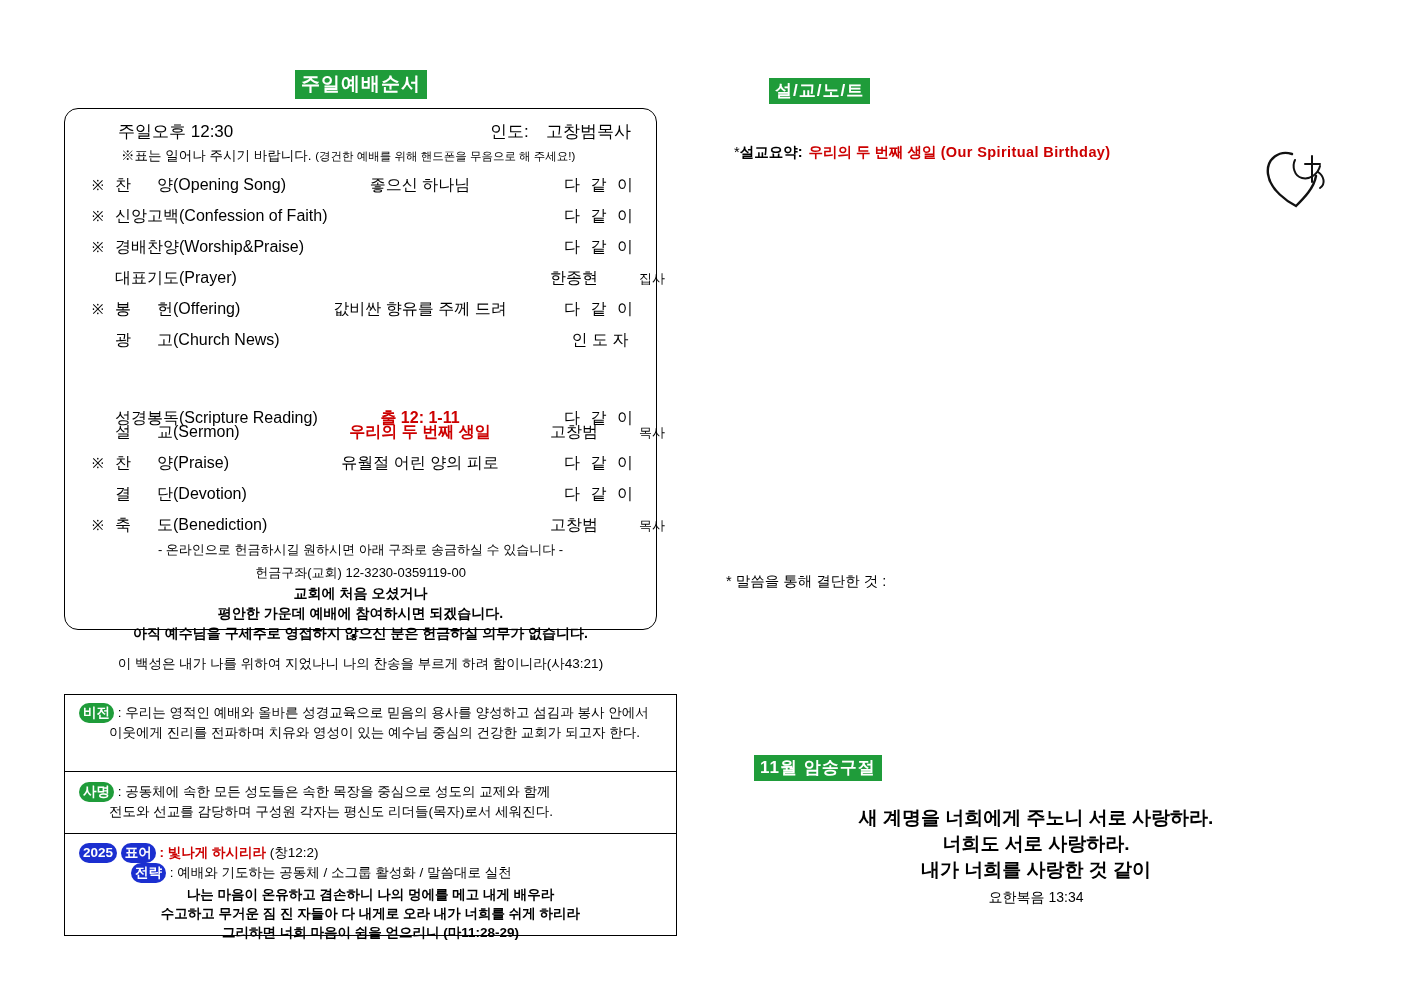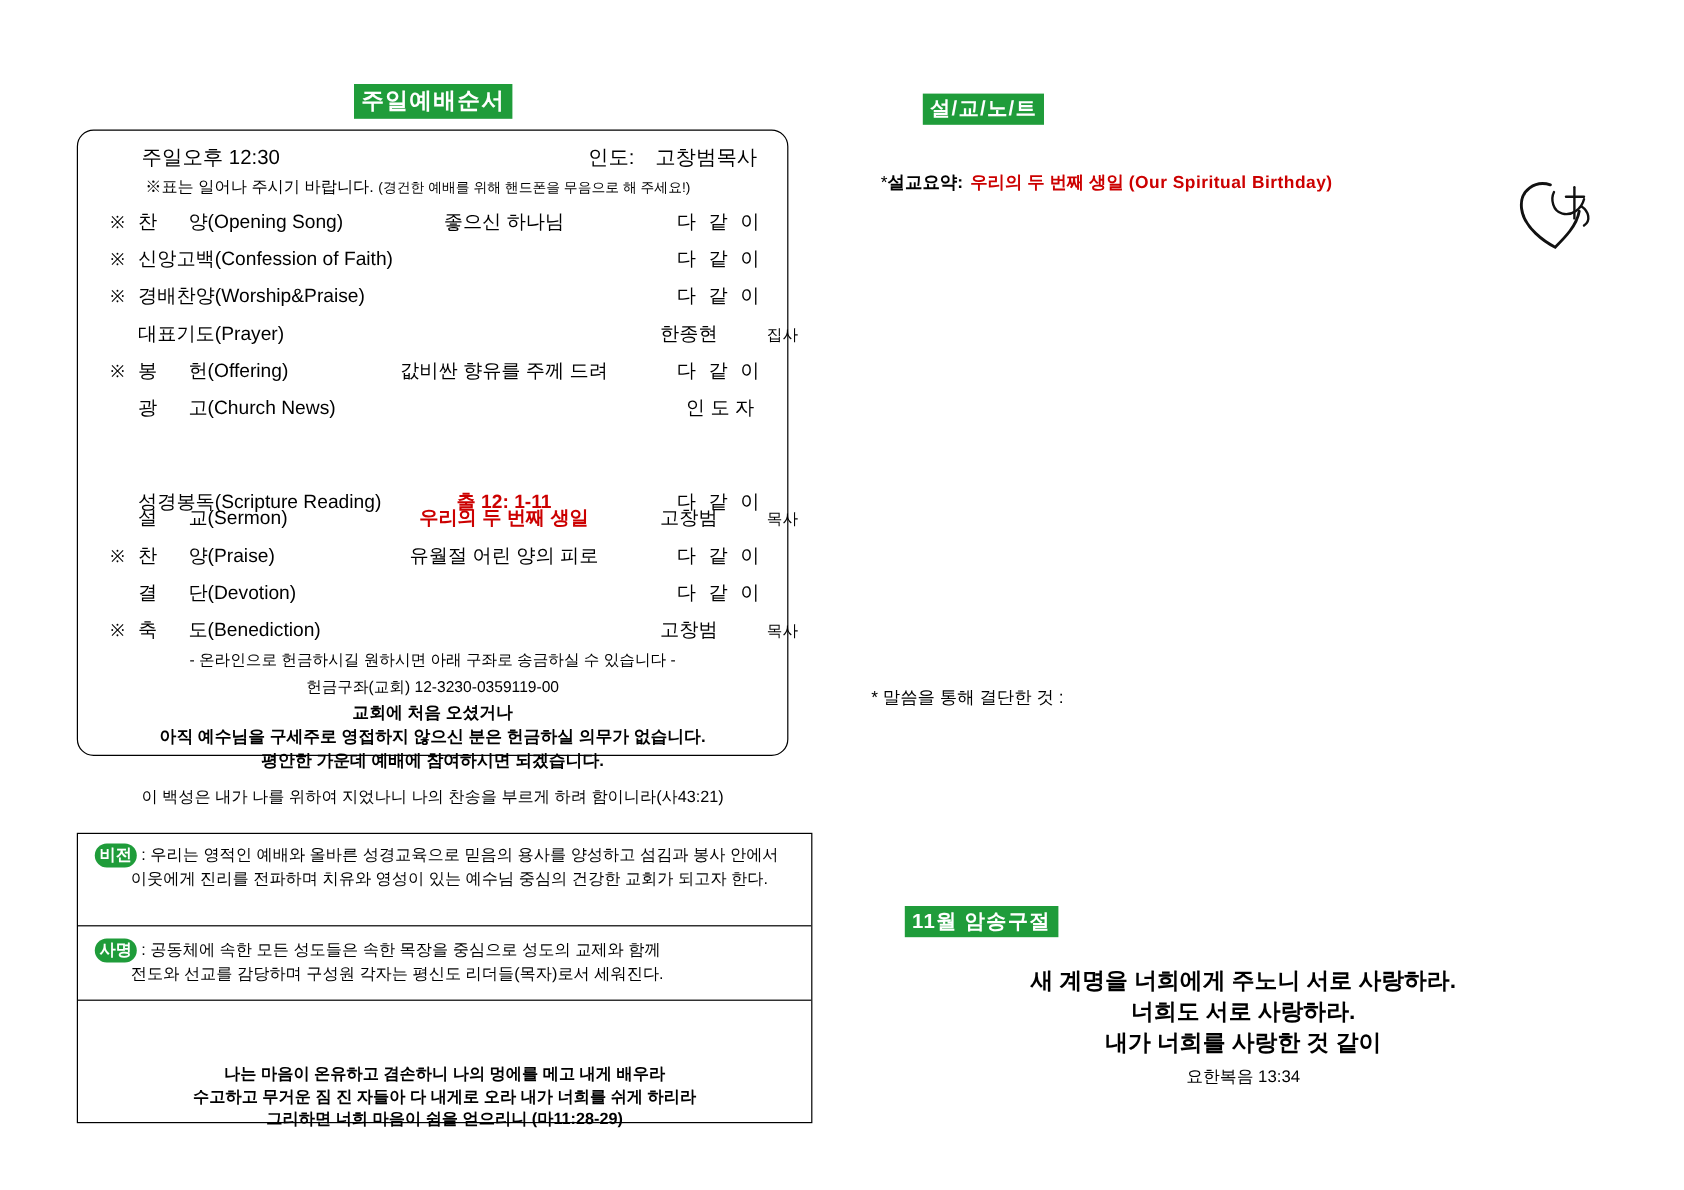--- a/index.html
+++ b/index.html
@@ -379,8 +379,8 @@
       <div id="give-account">헌금구좌(교회) 12-3230-0359119-00</div>
       <div id="first-visit">
         <div>교회에 처음 오셨거나</div>
+        <div>평안한 가운데 예배에 참여하시면 되겠습니다.</div>
         <div>아직 예수님을 구세주로 영접하지 않으신 분은 헌금하실 의무가 없습니다.</div>
-        <div>평안한 가운데 예배에 참여하시면 되겠습니다.</div>
       </div>
     </div>
   </div>

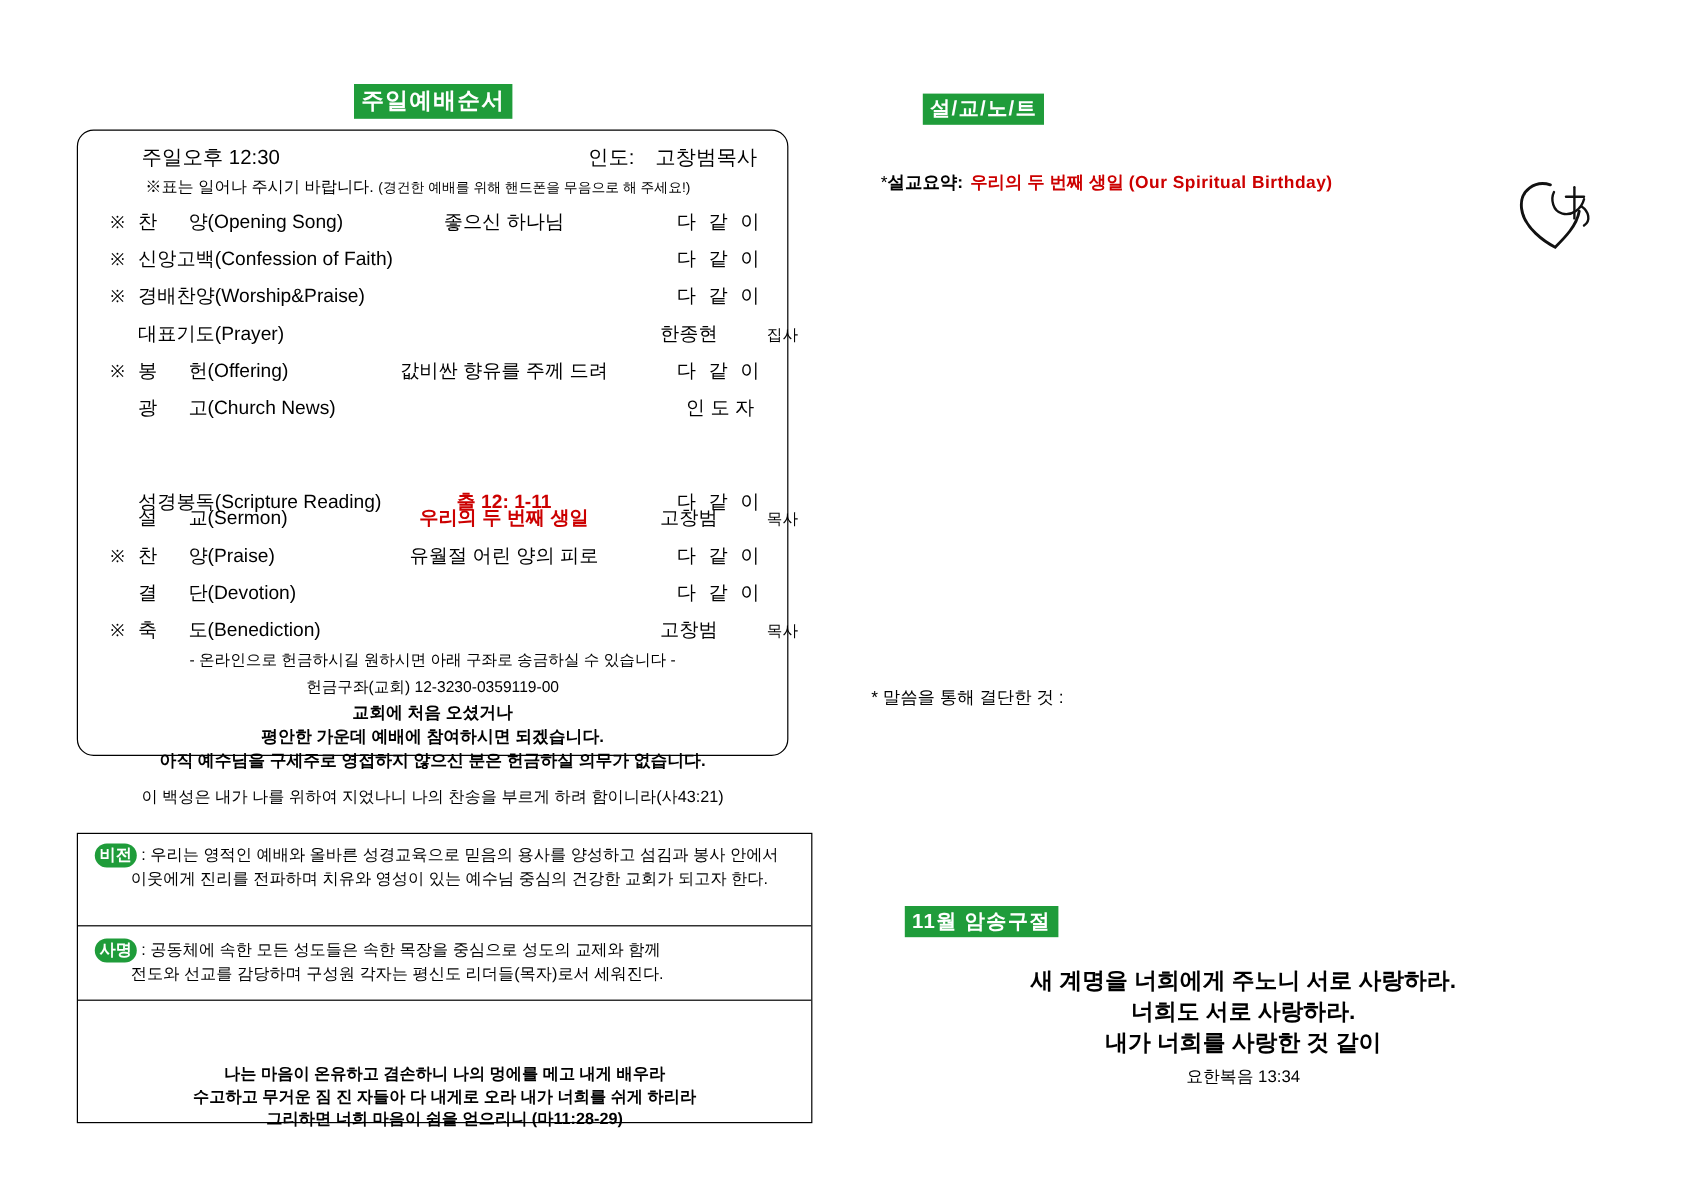--- a/index.html
+++ b/index.html
@@ -409,6 +409,18 @@
 
       <div class="divider" style="top:138px"></div>
 
+      <div class="vrow" id="slogan-block">
+        <div>
+          <span class="vtag year">2025</span>
+          <span class="vtag blue">표어</span>
+          <span class="bold red">: 빛나게 하시리라</span>
+          <span>(창12:2)</span>
+        </div>
+        <div style="padding-left:52px">
+          <span class="vtag blue">전략</span>
+          <span>: 예배와 기도하는 공동체 / 소그룹 활성화 / 말씀대로 실천</span>
+        </div>
+      </div>
 
       <div id="bottom-verse">
         <div>나는 마음이 온유하고 겸손하니 나의 멍에를 메고 내게 배우라</div>

